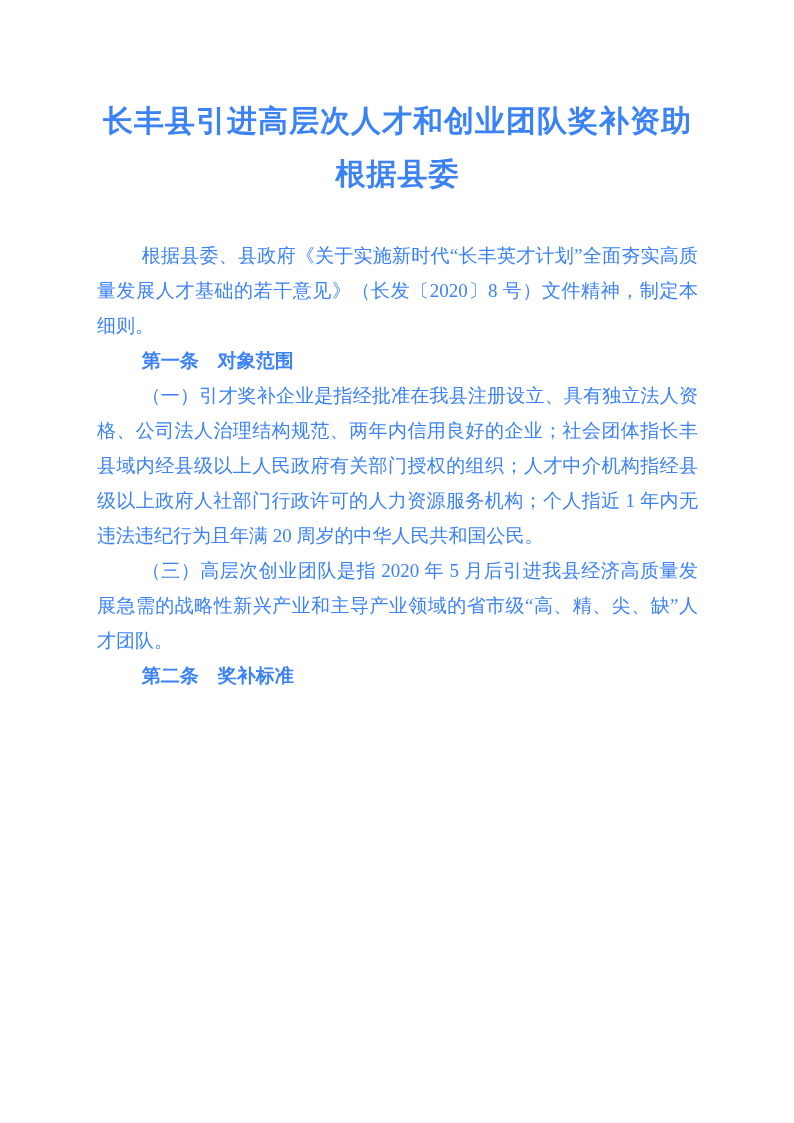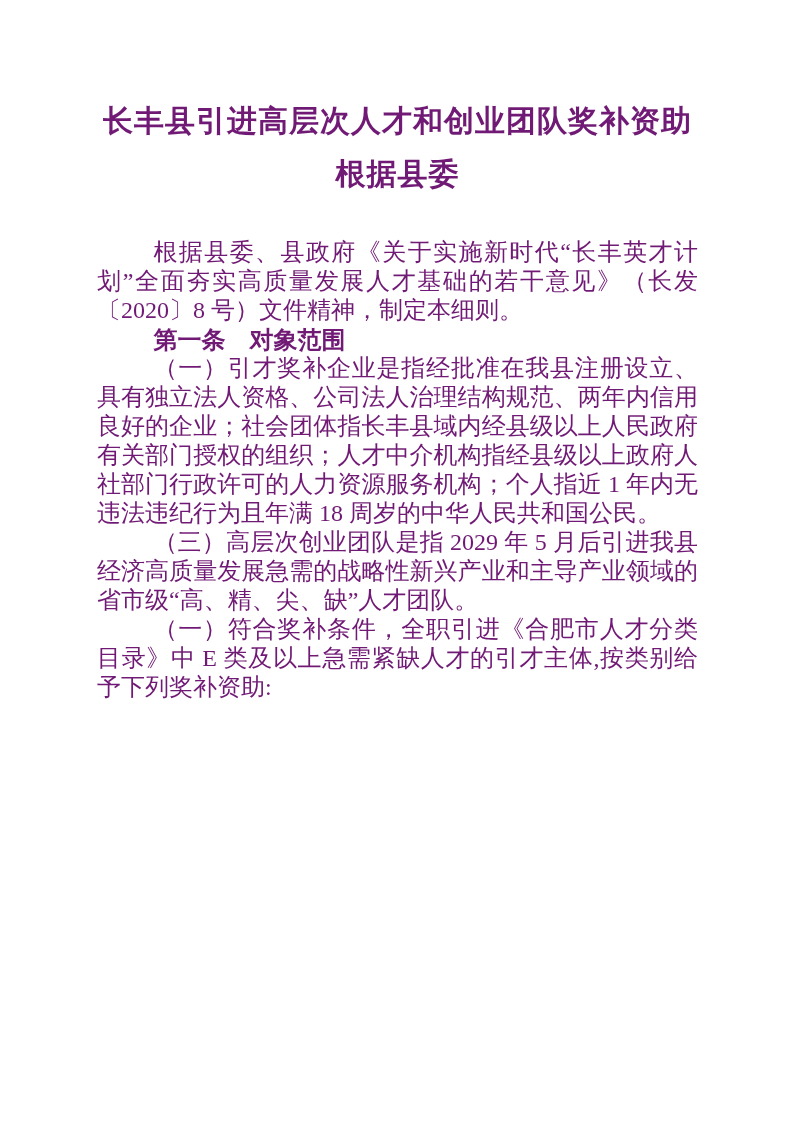--- a/index.html
+++ b/index.html
@@ -12,7 +12,7 @@
     width: 794px;
     height: 908px;
     background: #ffffff;
-    color: #701a75;
+    color: #3b82f6;
     font-family: "Liberation Serif", "DejaVu Serif", serif;
     overflow: hidden;
   }

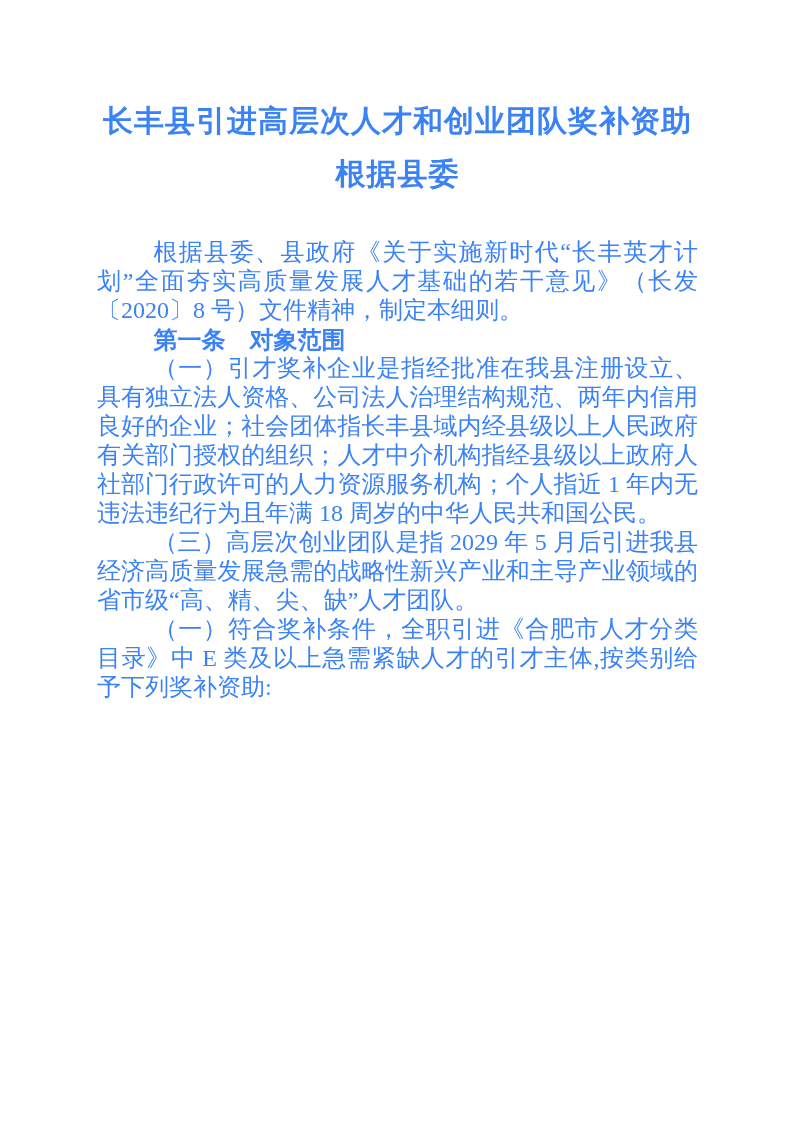--- a/index.html
+++ b/index.html
@@ -32,8 +32,8 @@
     left: 97px;
     top: 238px;
     width: 601px;
-    font-size: 24px;
-    line-height: 29px;
+    font-size: 19px;
+    line-height: 35px;
     text-align: justify;
   }
   .doc-body p {

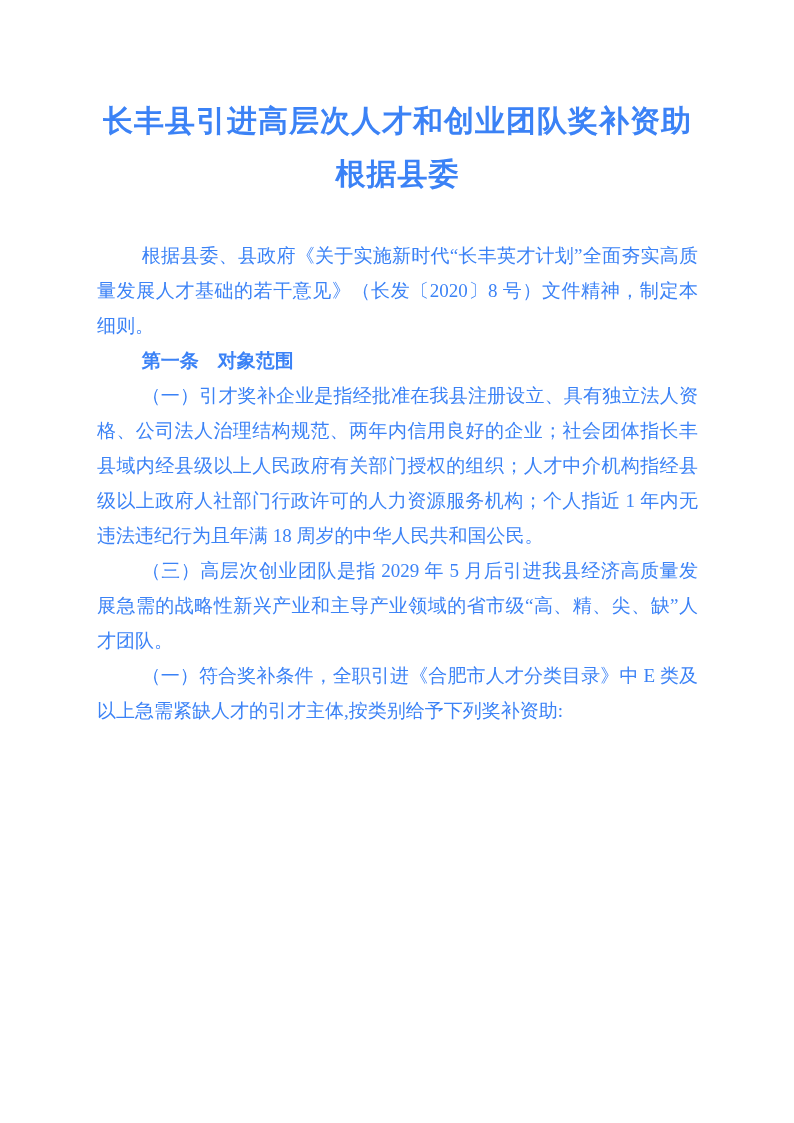--- a/index.html
+++ b/index.html
@@ -66,7 +66,7 @@
   <div class="doc-body">
     <p class="body">根据县委、县政府《关于实施新时代“长丰英才计划”全面夯实高质量发展人才基础的若干意见》（长发〔2020〕8 号）文件精神，制定本细则。</p>
     <p class="heading">第一条　对象范围</p>
-    <p class="body">（一）引才奖补企业是指经批准在我县注册设立、具有独立法人资格、公司法人治理结构规范、两年内信用良好的企业；社会团体指长丰县域内经县级以上人民政府有关部门授权的组织；人才中介机构指经县级以上政府人社部门行政许可的人力资源服务机构；个人指近 1 年内无违法违纪行为且年满 18 周岁的中华人民共和国公民。</p>
+    <p class="body">（一）引才奖补企业是指经批准在我县注册设立、具有独立法人资格、公司法人治理结构规范、两年内信用良好的企业；社会团体指长丰县域内经县级以上人民政府有关部门授权的组织；人才中介机构指经县级以上政府人社部门行政许可的人力资源服务机构；个人指近 1 年内无违法违纪行为且年满 20 周岁的中华人民共和国公民。</p>
     <p class="body">（三）高层次创业团队是指 2029 年 5 月后引进我县经济高质量发展急需的战略性新兴产业和主导产业领域的省市级“高、精、尖、缺”人才团队。</p>
     <p class="body">（一）符合奖补条件，全职引进《合肥市人才分类目录》中 E 类及以上急需紧缺人才的引才主体,按类别给予下列奖补资助:</p>
   </div>

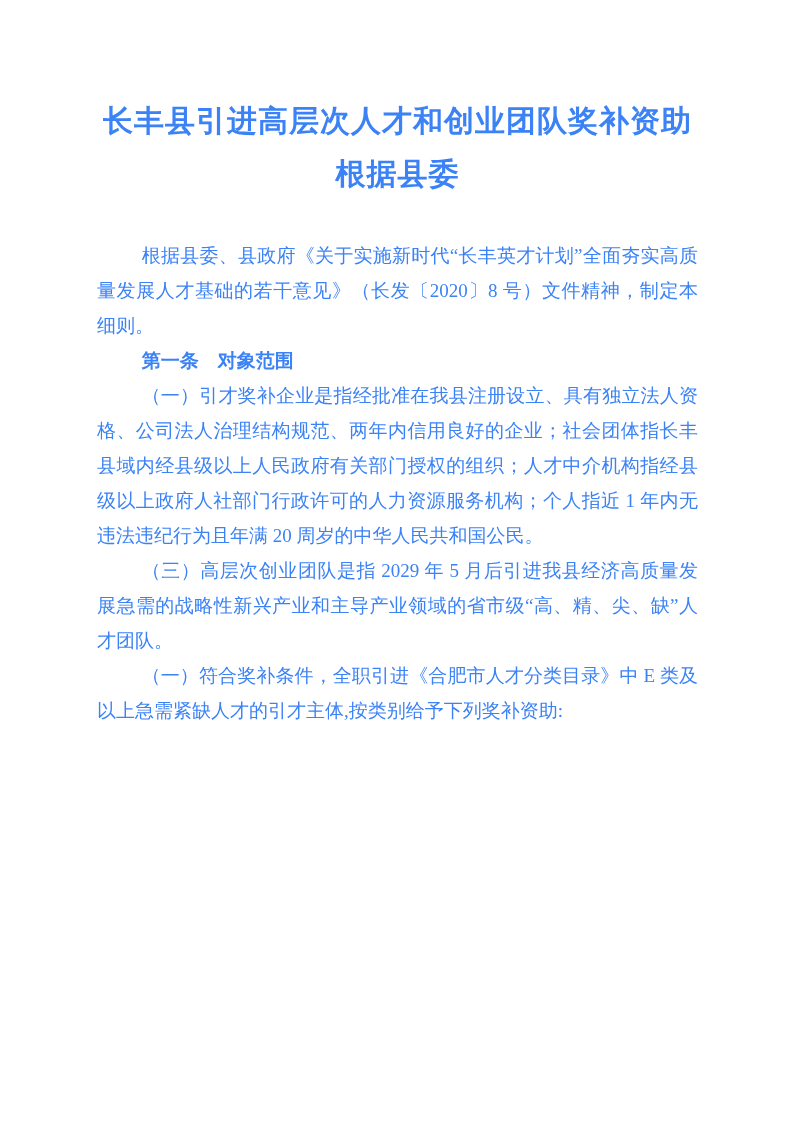--- a/index.html
+++ b/index.html
@@ -67,7 +67,7 @@
     <p class="body">根据县委、县政府《关于实施新时代“长丰英才计划”全面夯实高质量发展人才基础的若干意见》（长发〔2020〕8 号）文件精神，制定本细则。</p>
     <p class="heading">第一条　对象范围</p>
     <p class="body">（一）引才奖补企业是指经批准在我县注册设立、具有独立法人资格、公司法人治理结构规范、两年内信用良好的企业；社会团体指长丰县域内经县级以上人民政府有关部门授权的组织；人才中介机构指经县级以上政府人社部门行政许可的人力资源服务机构；个人指近 1 年内无违法违纪行为且年满 20 周岁的中华人民共和国公民。</p>
-    <p class="body">（三）高层次创业团队是指 2029 年 5 月后引进我县经济高质量发展急需的战略性新兴产业和主导产业领域的省市级“高、精、尖、缺”人才团队。</p>
+    <p class="body">（三）高层次创业团队是指 2020 年 5 月后引进我县经济高质量发展急需的战略性新兴产业和主导产业领域的省市级“高、精、尖、缺”人才团队。</p>
     <p class="body">（一）符合奖补条件，全职引进《合肥市人才分类目录》中 E 类及以上急需紧缺人才的引才主体,按类别给予下列奖补资助:</p>
   </div>
 

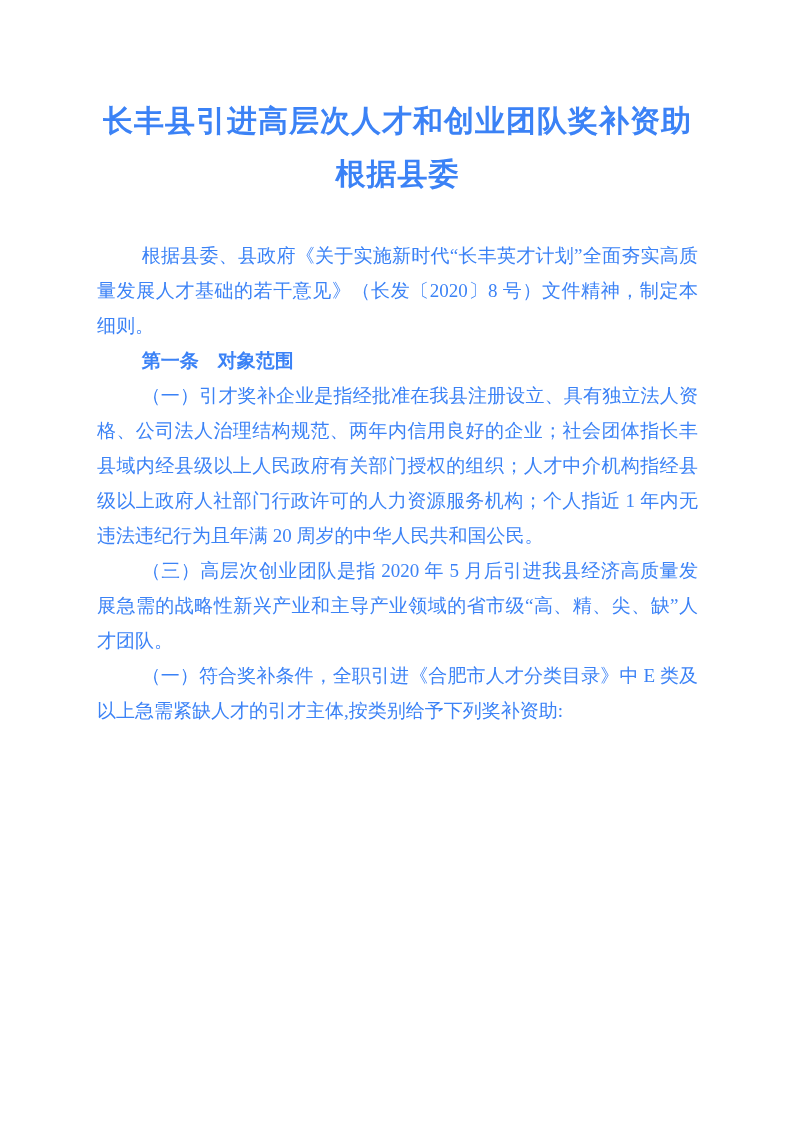--- a/index.html
+++ b/index.html
@@ -68,6 +68,7 @@
     <p class="heading">第一条　对象范围</p>
     <p class="body">（一）引才奖补企业是指经批准在我县注册设立、具有独立法人资格、公司法人治理结构规范、两年内信用良好的企业；社会团体指长丰县域内经县级以上人民政府有关部门授权的组织；人才中介机构指经县级以上政府人社部门行政许可的人力资源服务机构；个人指近 1 年内无违法违纪行为且年满 20 周岁的中华人民共和国公民。</p>
     <p class="body">（三）高层次创业团队是指 2020 年 5 月后引进我县经济高质量发展急需的战略性新兴产业和主导产业领域的省市级“高、精、尖、缺”人才团队。</p>
+    <p class="heading">第二条　奖补标准</p>
     <p class="body">（一）符合奖补条件，全职引进《合肥市人才分类目录》中 E 类及以上急需紧缺人才的引才主体,按类别给予下列奖补资助:</p>
   </div>
 

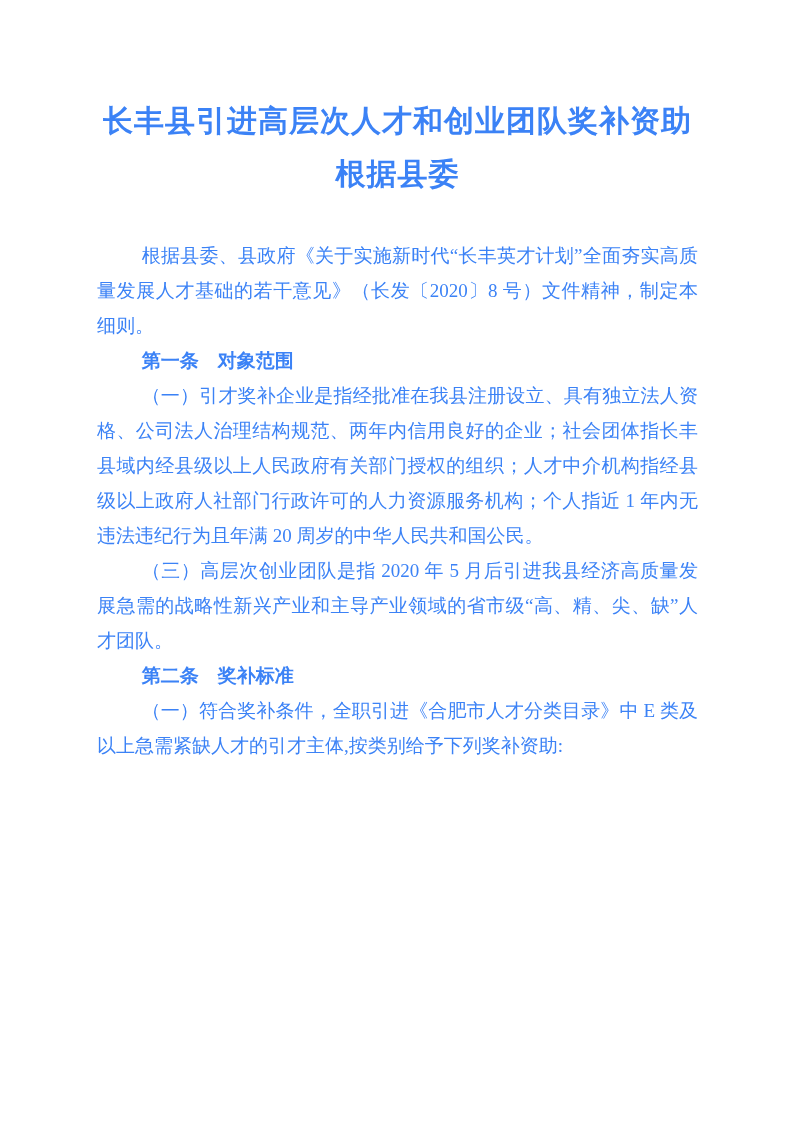--- a/index.html
+++ b/index.html
@@ -69,7 +69,6 @@
     <p class="body">（一）引才奖补企业是指经批准在我县注册设立、具有独立法人资格、公司法人治理结构规范、两年内信用良好的企业；社会团体指长丰县域内经县级以上人民政府有关部门授权的组织；人才中介机构指经县级以上政府人社部门行政许可的人力资源服务机构；个人指近 1 年内无违法违纪行为且年满 20 周岁的中华人民共和国公民。</p>
     <p class="body">（三）高层次创业团队是指 2020 年 5 月后引进我县经济高质量发展急需的战略性新兴产业和主导产业领域的省市级“高、精、尖、缺”人才团队。</p>
     <p class="heading">第二条　奖补标准</p>
-    <p class="body">（一）符合奖补条件，全职引进《合肥市人才分类目录》中 E 类及以上急需紧缺人才的引才主体,按类别给予下列奖补资助:</p>
   </div>
 
   <div class="page-number">- 2 -</div>

